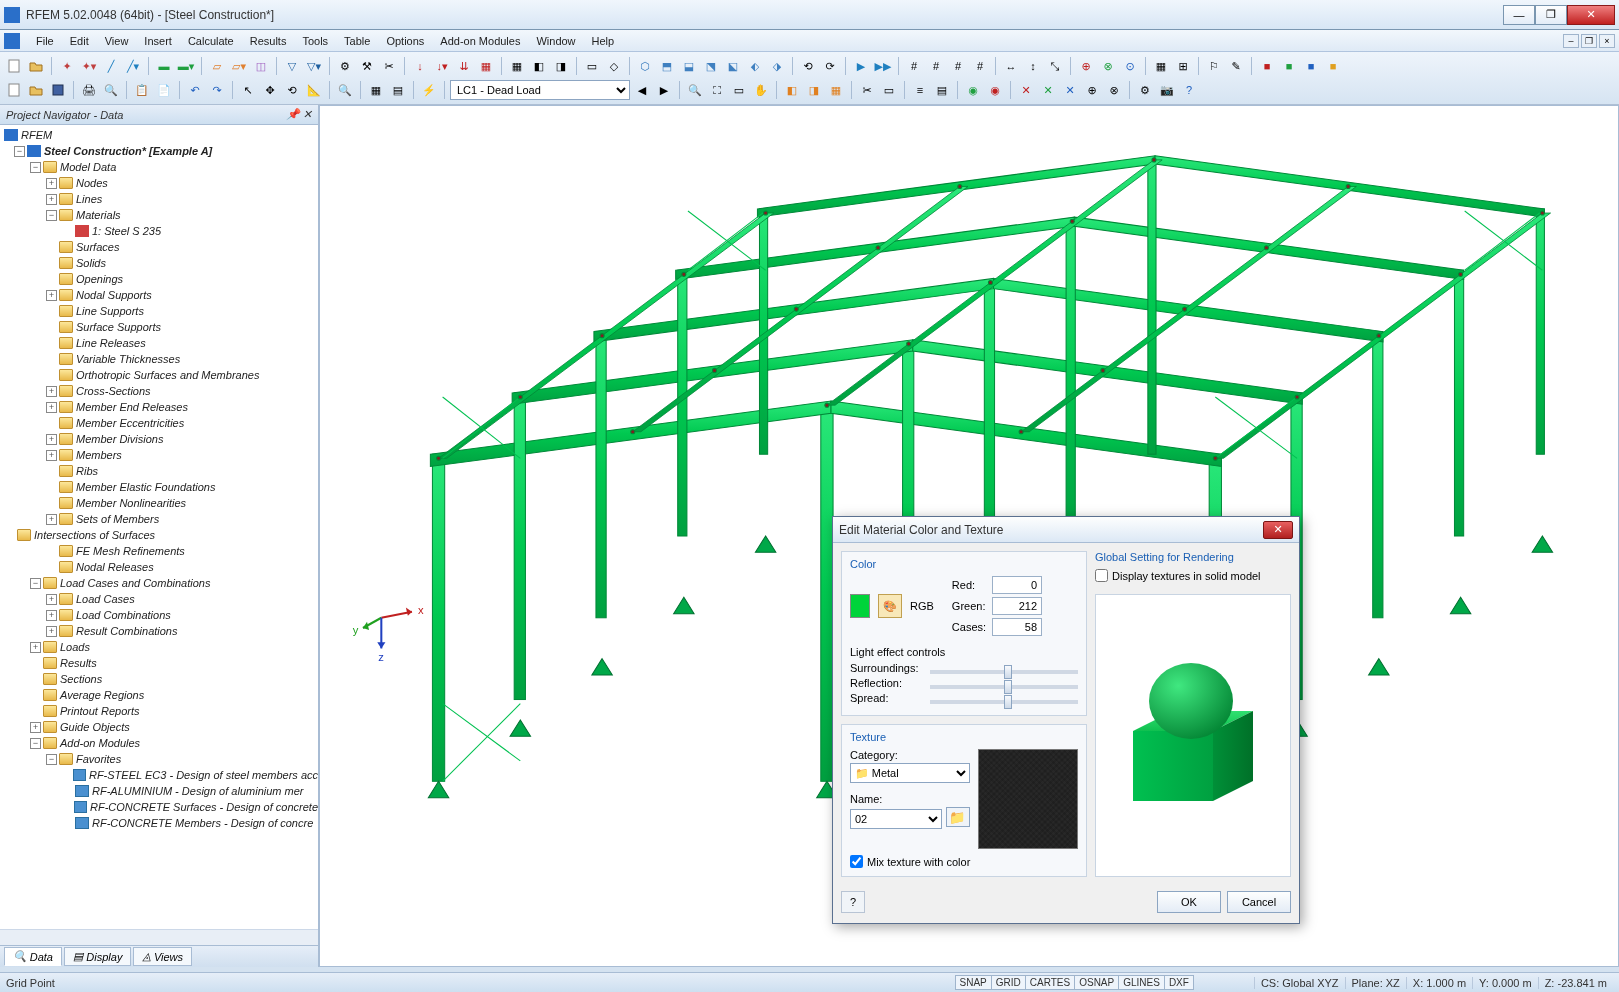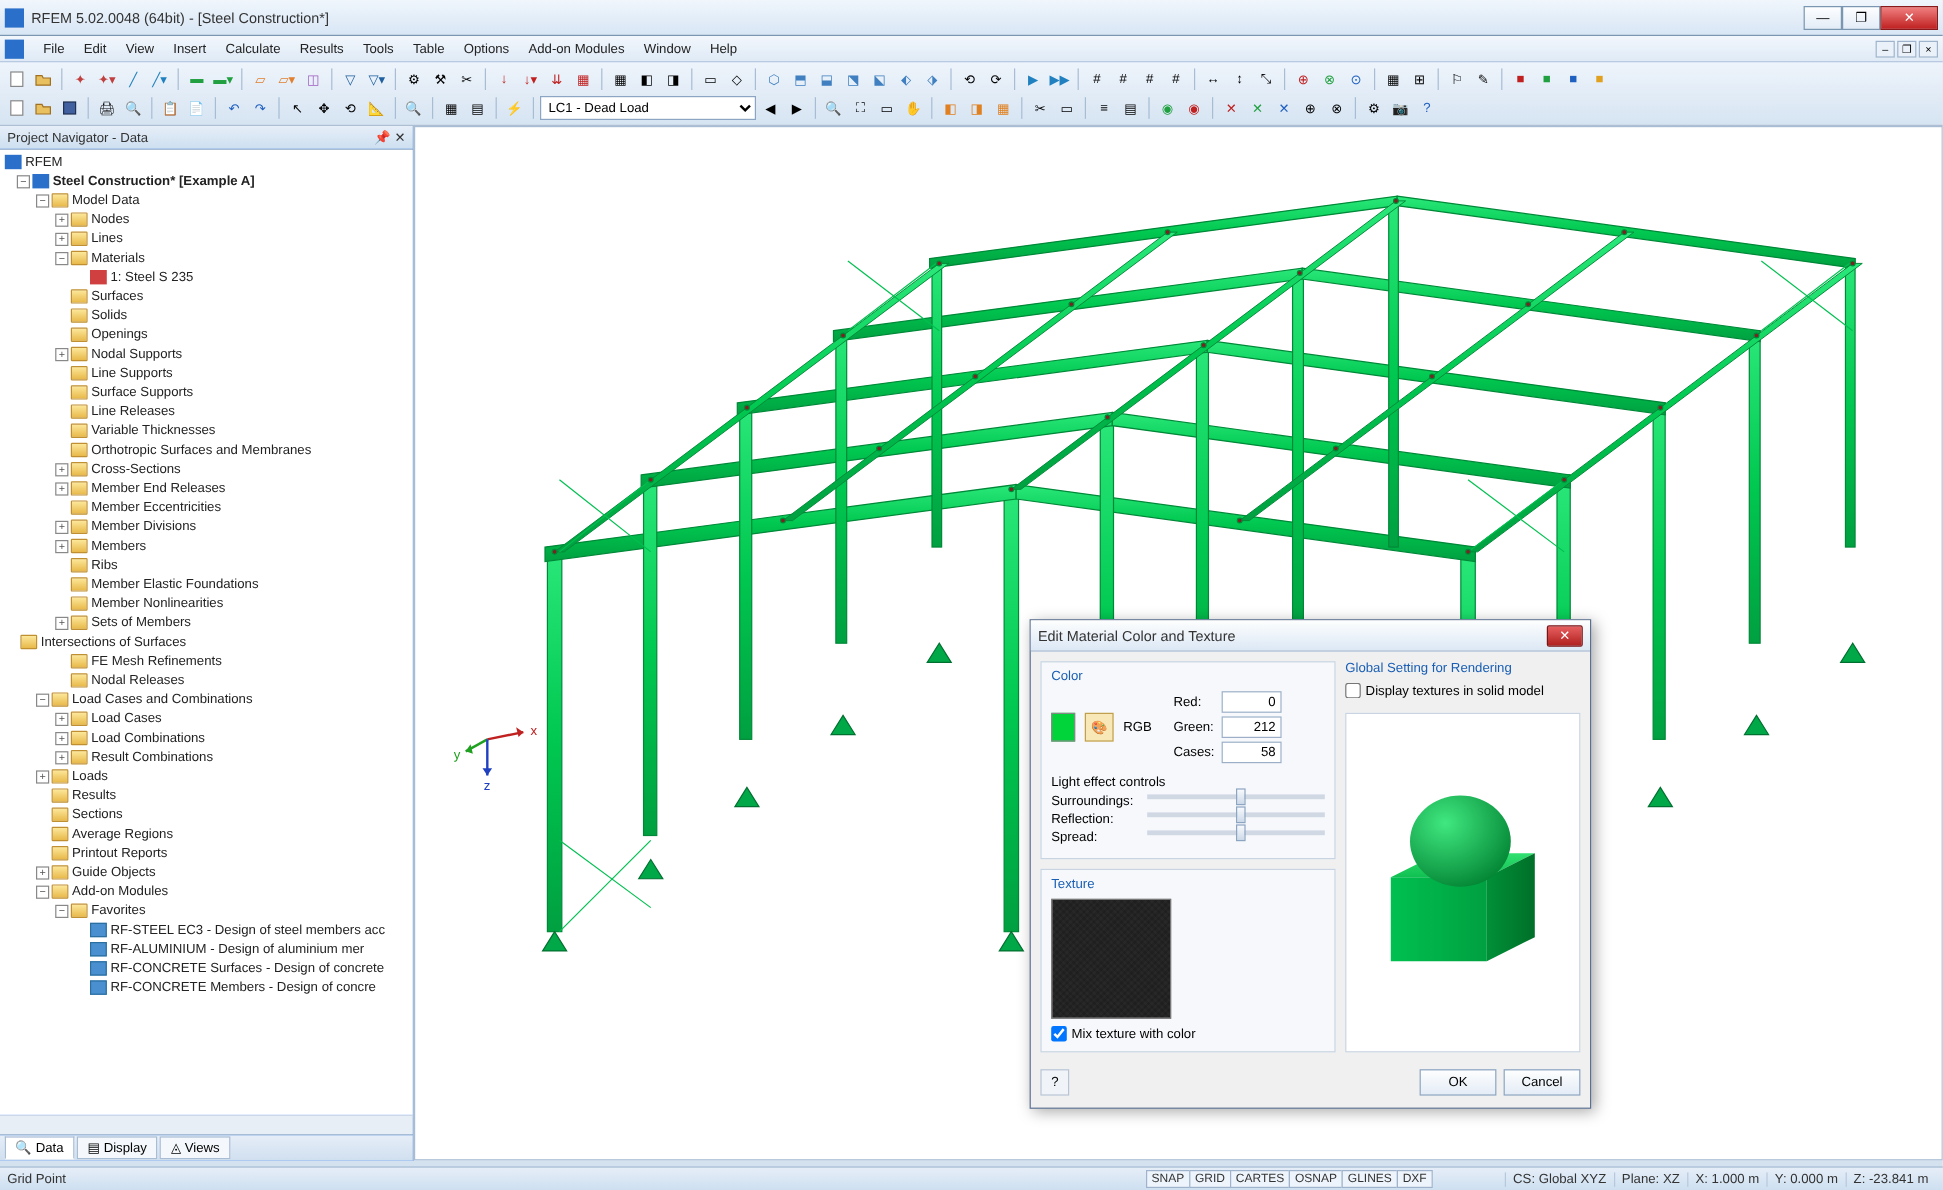--- a/index.html
+++ b/index.html
@@ -30,7 +30,7 @@
 
 
 .main { display: flex; height: 862px; }
-.navigator { width: 345px; background: #3b82f6; border-right: 1px solid #a8bcd4; display: flex; flex-direction: column; }
+.navigator { width: 319px; background: #3b82f6; border-right: 1px solid #a8bcd4; display: flex; flex-direction: column; font-style: italic; }
 .nav-header { height: 20px; background: linear-gradient(#e6eef8,#cddff0); border-bottom: 1px solid #a8bcd4; display: flex; align-items: center; padding: 0 6px; color: #333; font-size: 11px; }
 .nav-header .pin { margin-left: auto; cursor: pointer; }
 .nav-tree { flex: 1; overflow-y: auto; background: #fff; padding: 2px 0; position: relative; }

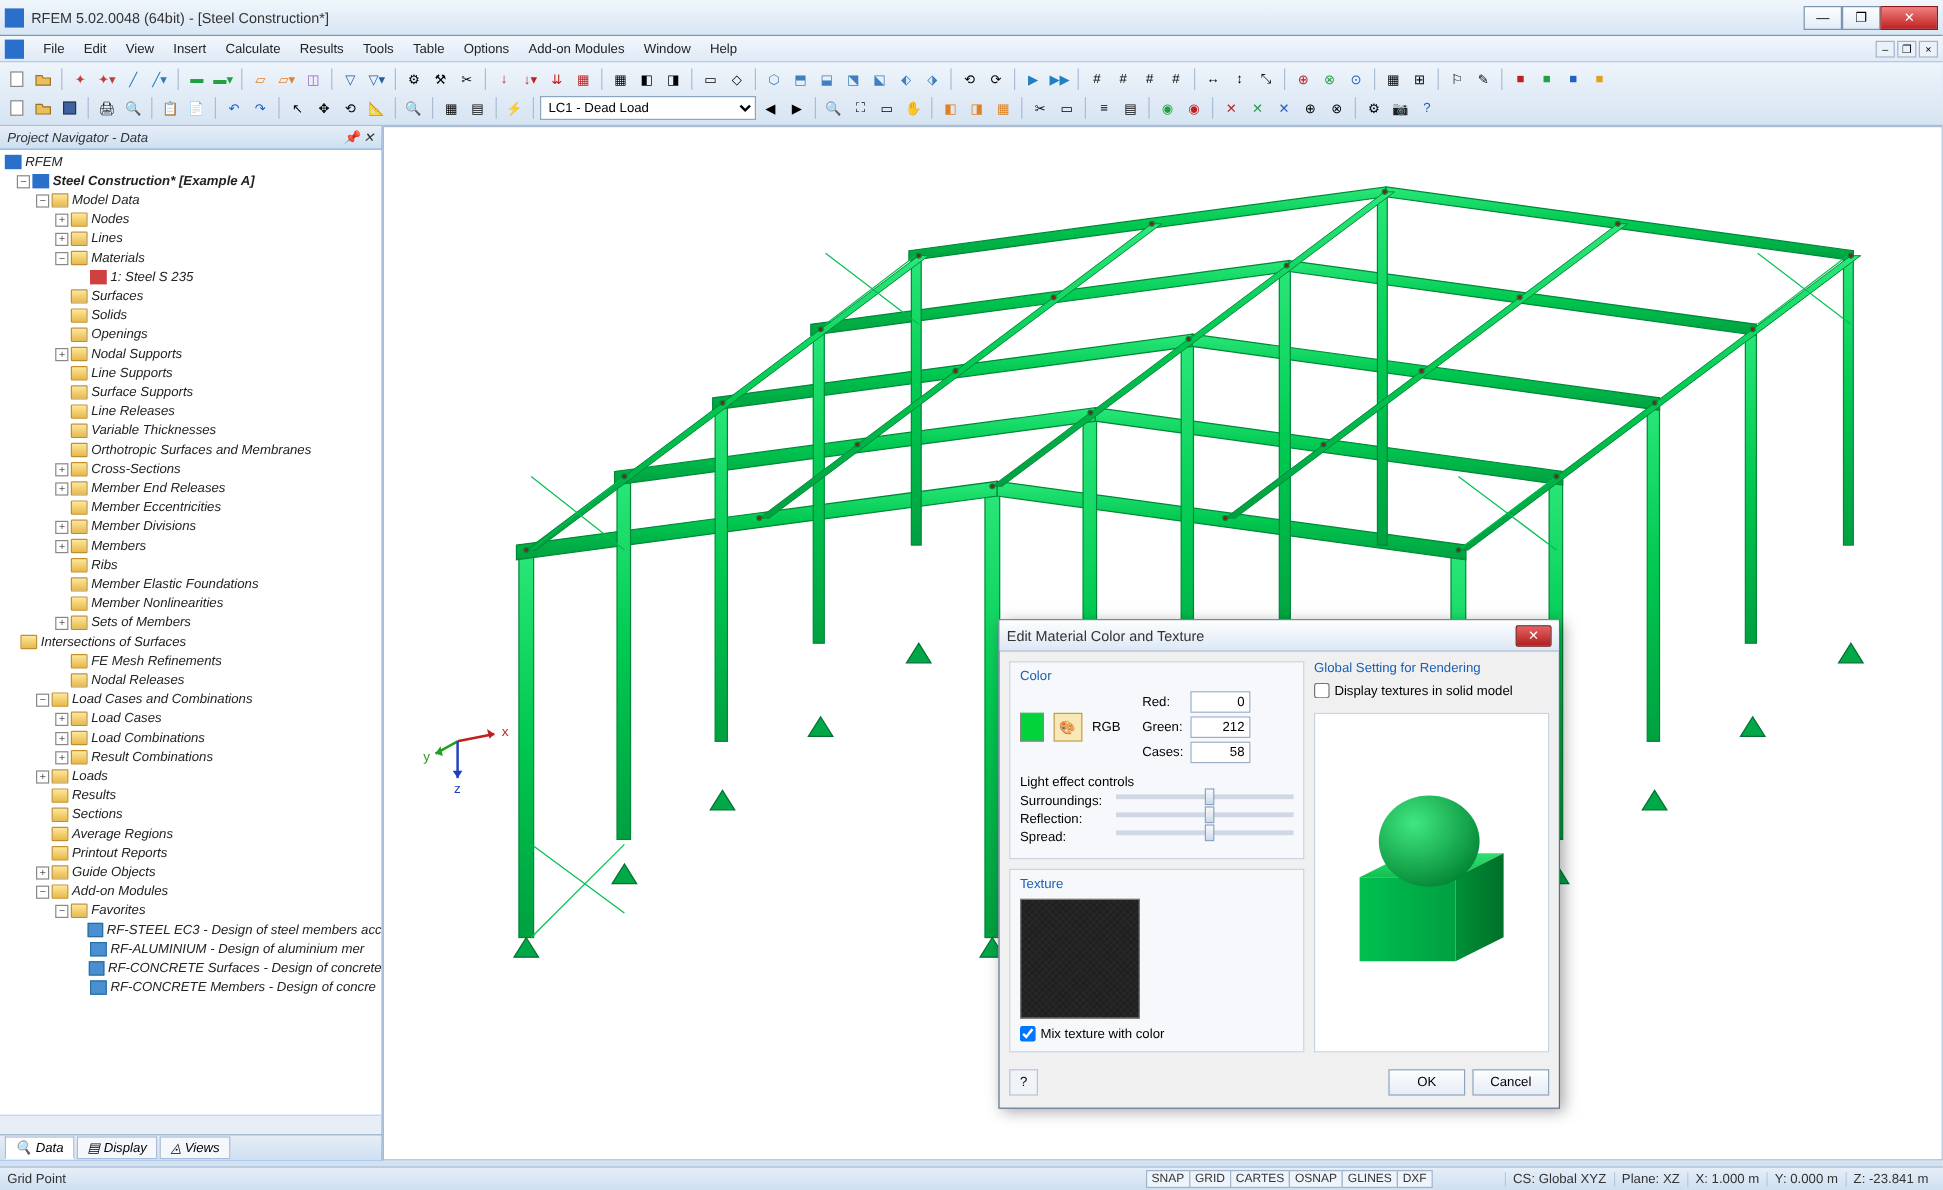--- a/index.html
+++ b/index.html
@@ -64,7 +64,7 @@
 .tex-btn { width: 24px; height: 24px; border: 1px solid #c0a050; background: #f8e8b8; cursor: pointer; display:flex;align-items:center;justify-content:center;}
 .rgb-grid { display: grid; grid-template-columns: auto auto; gap: 3px 6px; align-items: center; margin-left: 10px; font-size: 11px;}
 .rgb-grid input { width: 50px; height: 18px; text-align: right; padding-right: 4px; border: 1px solid #9bb0c8; font-size: 11px; }
-.slider-row { display: flex; align-items: flex-start; gap: 4px; margin: 3px 0; font-size: 11px;}
+.slider-row { display: flex; align-items: flex-end; gap: 4px; margin: 3px 0; font-size: 11px;}
 .slider-row .lbl { width: 76px; }
 .slider { flex: 1; height: 4px; background: #d0d8e4; position: relative; }
 .slider .thumb { position: absolute; top: -5px; width: 8px; height: 14px; background: linear-gradient(#f8fafd,#cdd9e8); border: 1px solid #8ca5c2; }

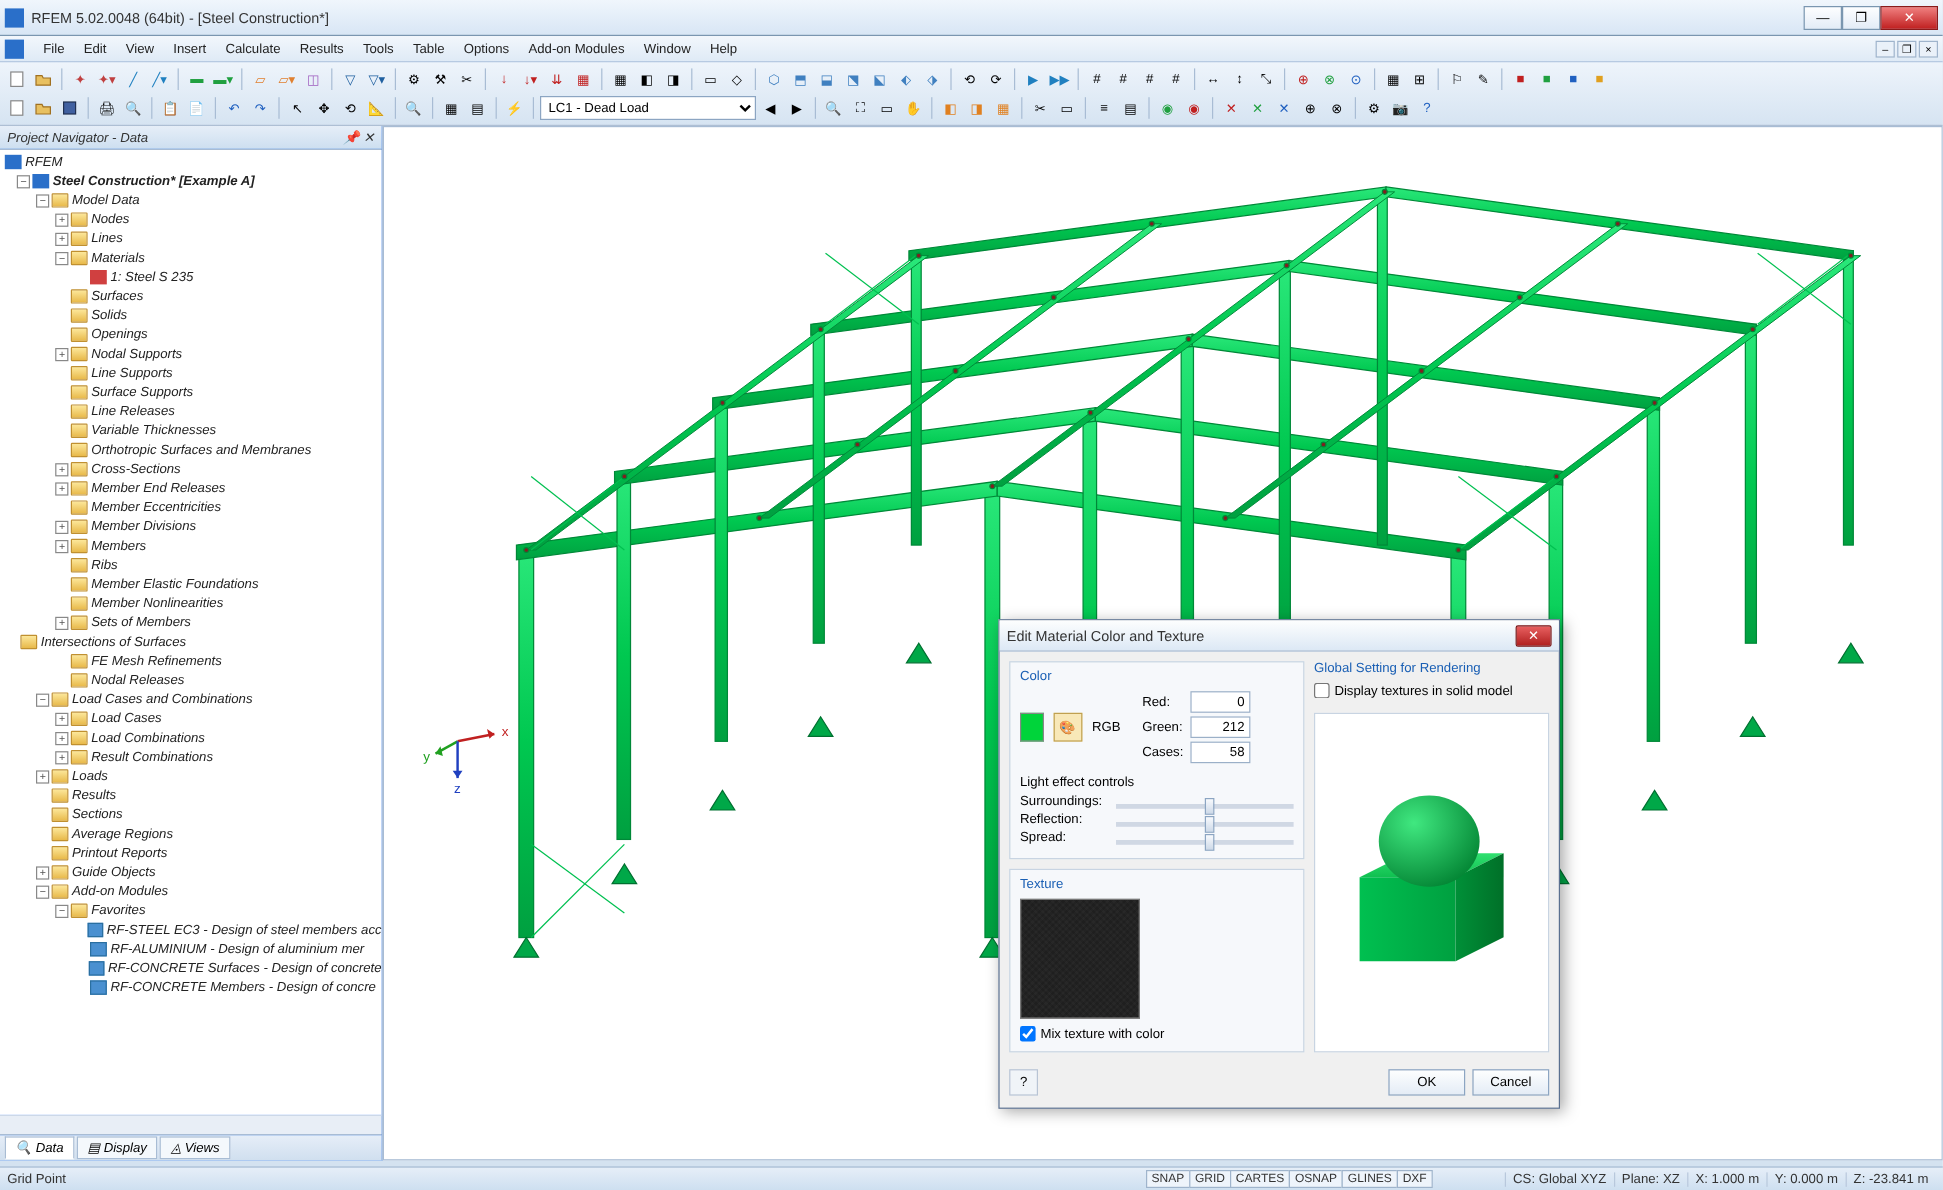--- a/index.html
+++ b/index.html
@@ -879,6 +879,16 @@
           <div class="dlg-group">
             <div class="dlg-group-title">Texture</div>
             <div class="tex-row">
+              <div class="tex-left">
+                <div style="font-size:11px">Category:</div>
+                <select class="tex-select"><option>📁 Metal</option></select>
+                <div style="height:10px"></div>
+                <div style="font-size:11px">Name:</div>
+                <div style="display:flex;gap:4px;margin-top:2px">
+                  <select class="tex-select" style="flex:1"><option>02</option></select>
+                  <button style="width:24px;height:20px;border:1px solid #8ca5c2;background:#f0f4f8">📁</button>
+                </div>
+              </div>
               <div class="tex-preview"></div>
             </div>
             <div class="chk-row">

